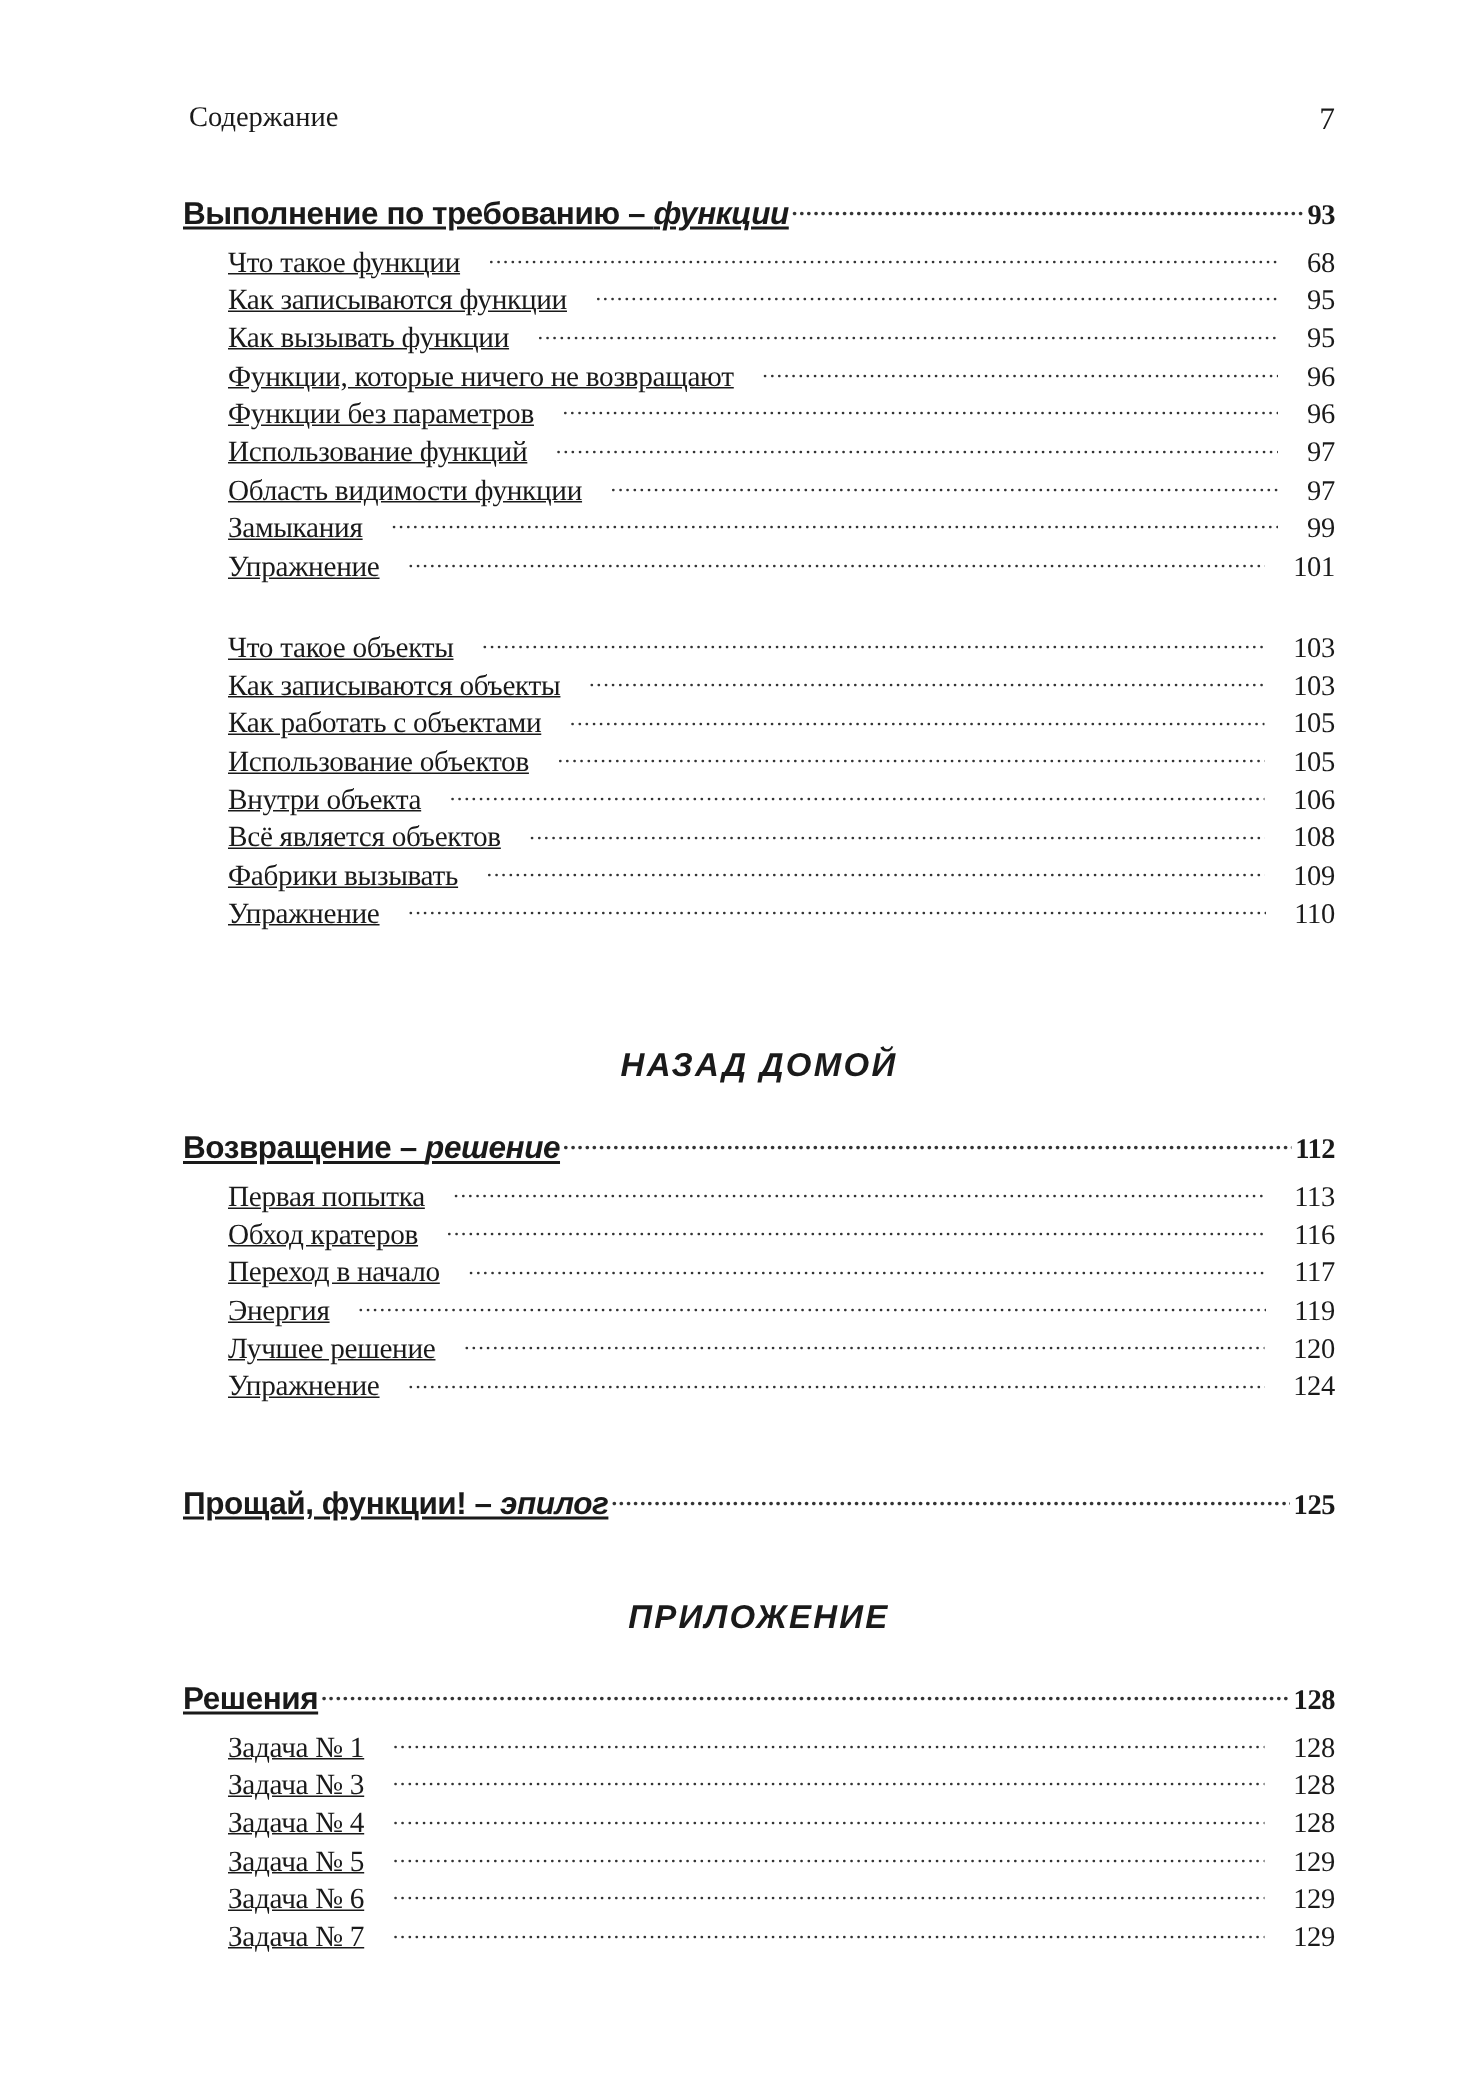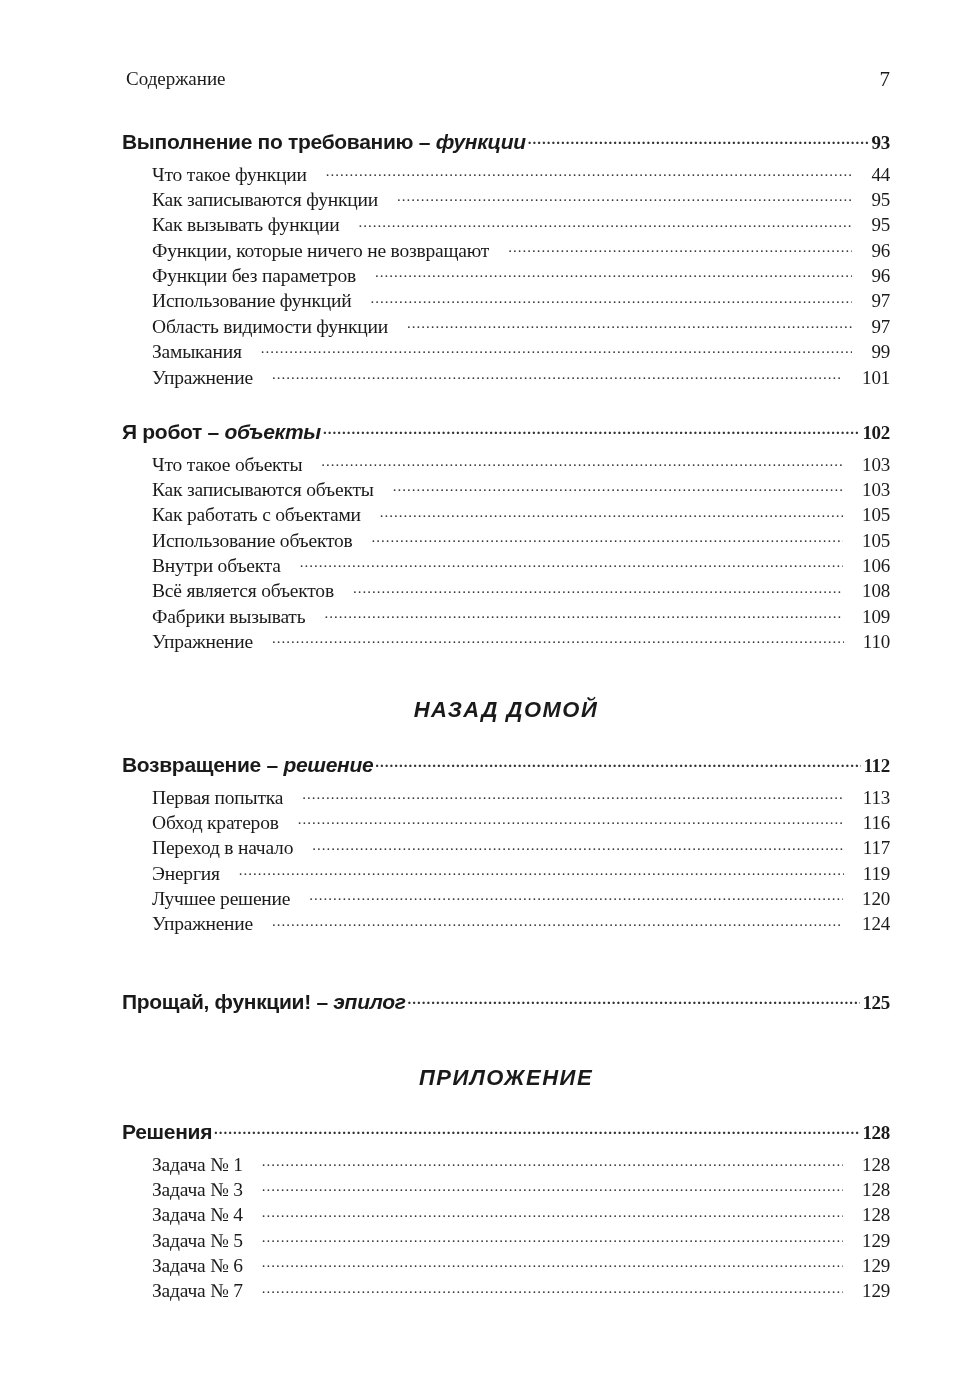--- a/index.html
+++ b/index.html
@@ -12,7 +12,7 @@
 
   .toc { position: absolute; left: 118px; width: 768px; }
   .row { display: flex; align-items: baseline; white-space: nowrap; }
-  .row .label { flex: 0 0 auto; }
+  .row .label { flex: 0 0 auto; text-decoration: underline; }
   .row .leader { flex: 1 1 auto; overflow: hidden; margin: 0 2px; position: relative; height: 1em; }
   .row .leader::after { content: "............................................................................................................................................................................................................................................................................................................................................................";
     position: absolute; left: 0; bottom: 0.05em; letter-spacing: 1px; color: #333; font-size: 15px; font-family: "Liberation Serif", serif; }

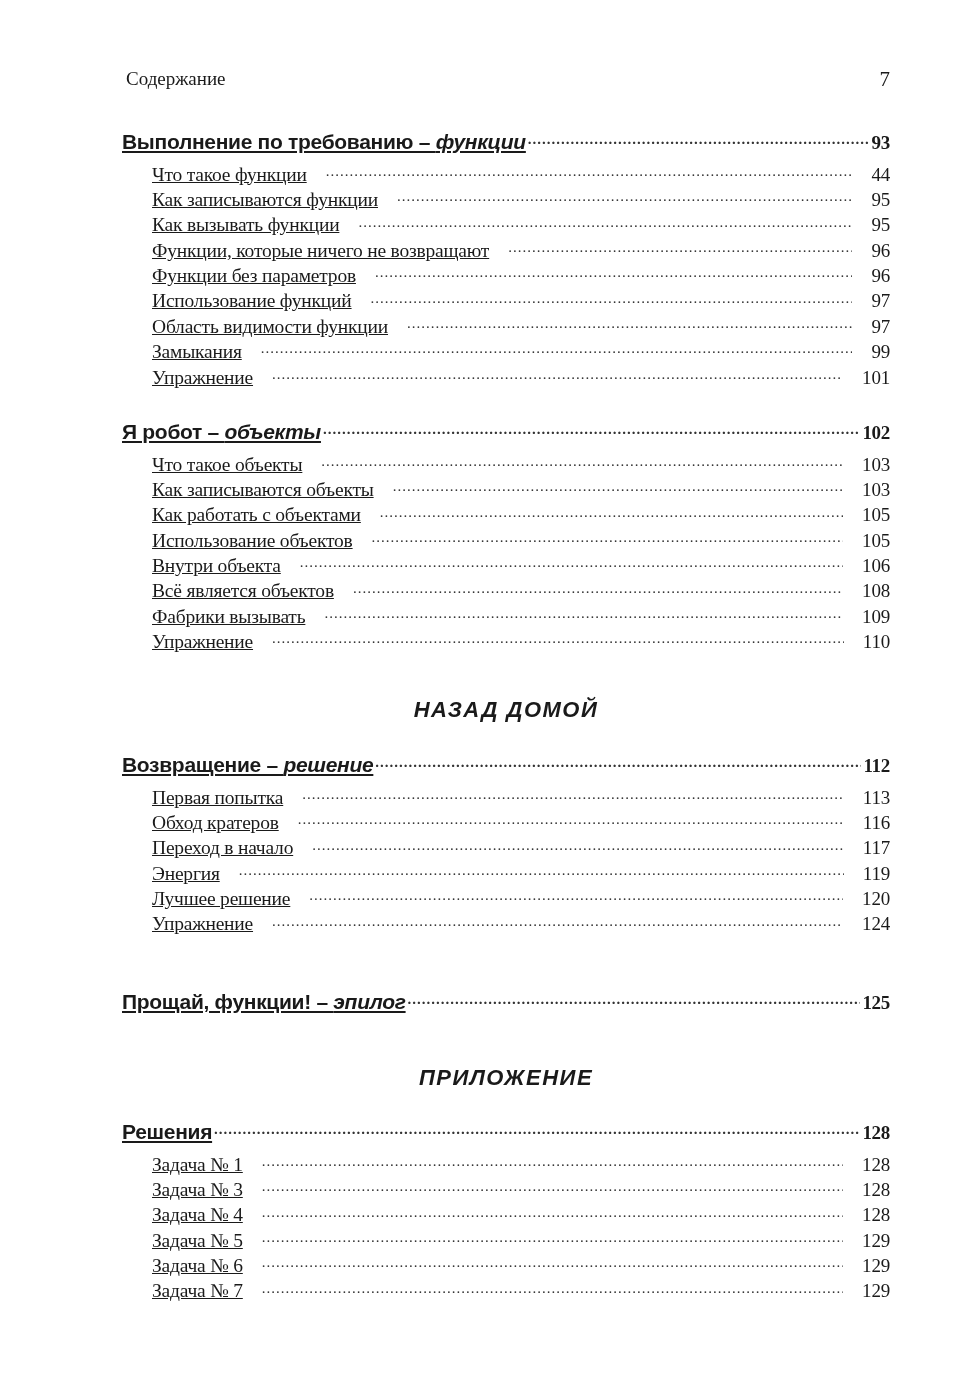--- a/index.html
+++ b/index.html
@@ -44,7 +44,7 @@
     <div class="row entry">
         <span class="label">Что такое функции </span>
         <span class="leader"></span>
-        <span class="page-num">44</span>
+        <span class="page-num">68</span>
       </div>
     <div class="row entry">
         <span class="label">Как записываются функции</span>

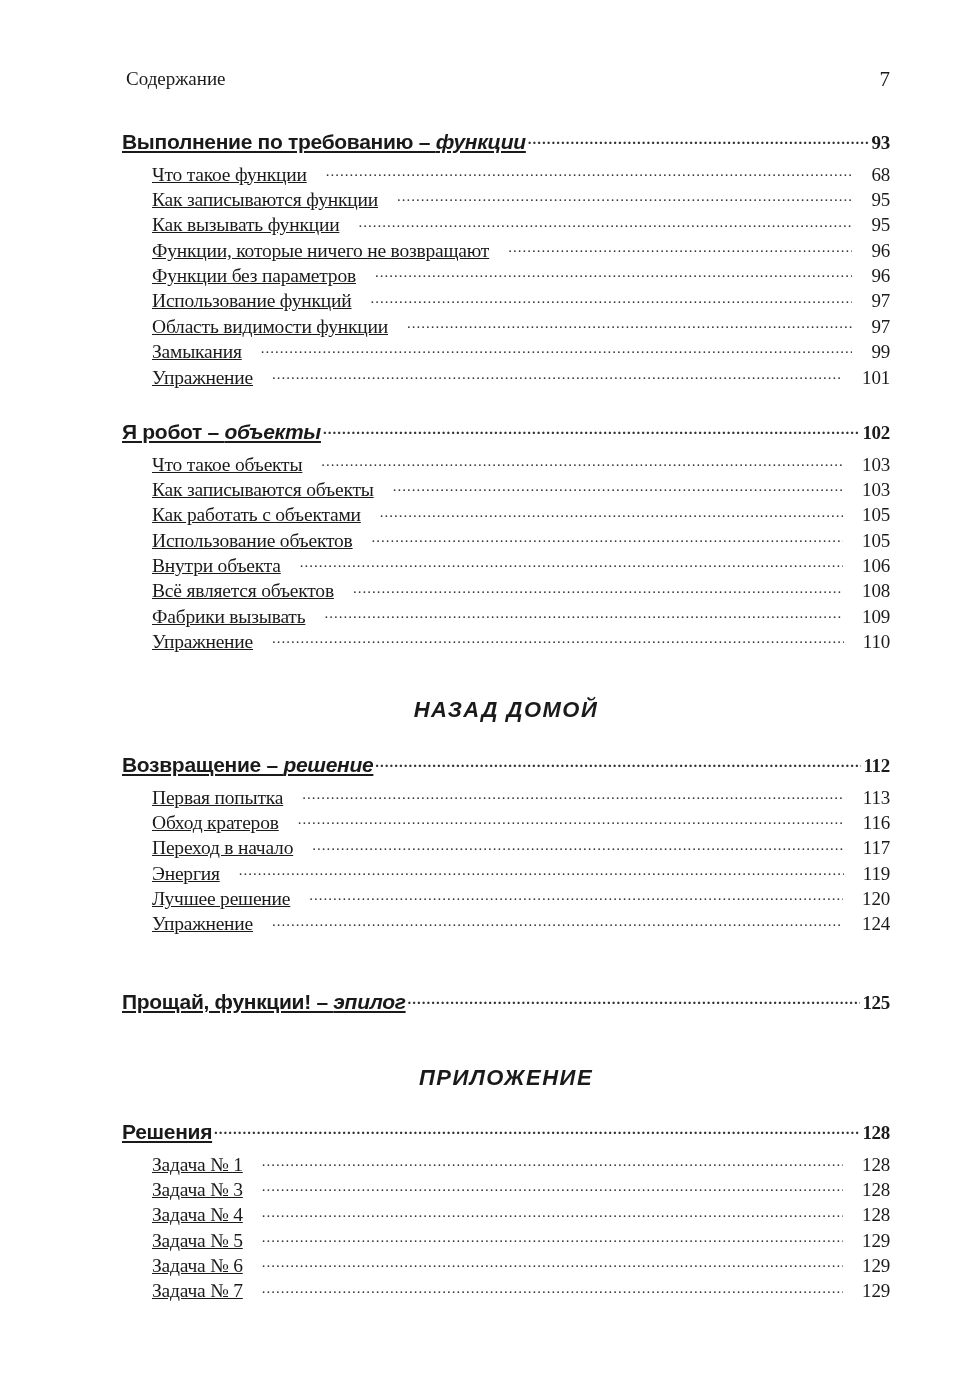--- a/index.html
+++ b/index.html
@@ -89,11 +89,6 @@
   </div>
 
   <div class="toc" style="top:418px;">
-    <div class="row chapter">
-      <span class="label"><span>Я робот – </span><span class="sub">объекты</span></span>
-      <span class="leader"></span>
-      <span class="page-num">102</span>
-    </div>
     <div class="row entry">
         <span class="label">Что такое объекты</span>
         <span class="leader"></span>

